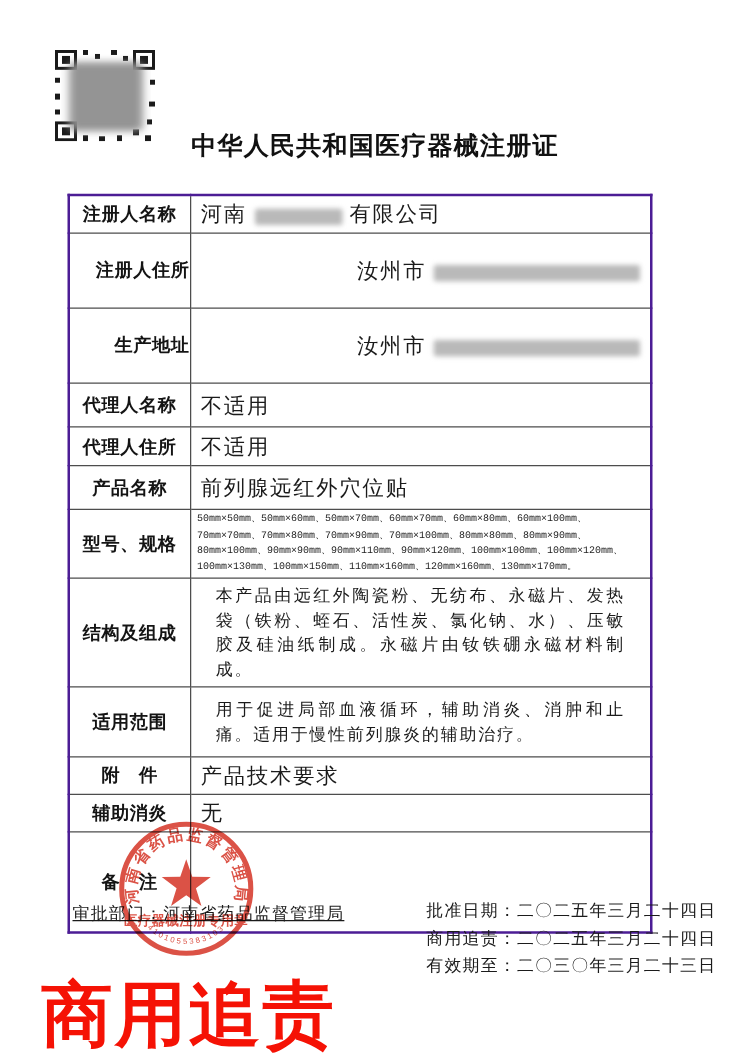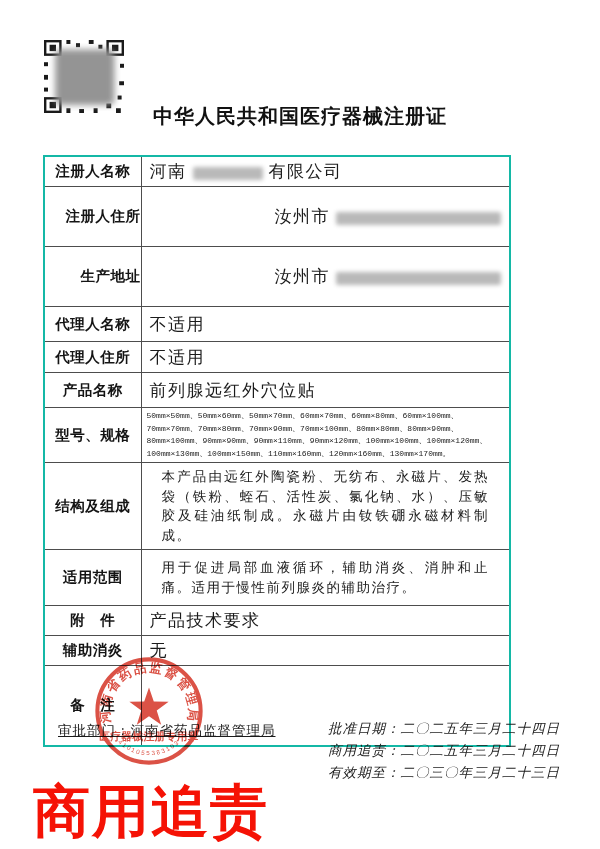--- a/index.html
+++ b/index.html
@@ -31,9 +31,9 @@
 
   
   table.cert {
-    position:absolute; left:43px; top:155px; width:468px;
+    position:absolute; left:54px; top:155px; width:468px;
     border-collapse:collapse; table-layout:fixed;
-    border:2px solid #14b8a6;
+    border:2px solid #4c1d95;
   }
   table.cert td { border:1px solid #4d4d4d; vertical-align:middle; }
   td.lbl {

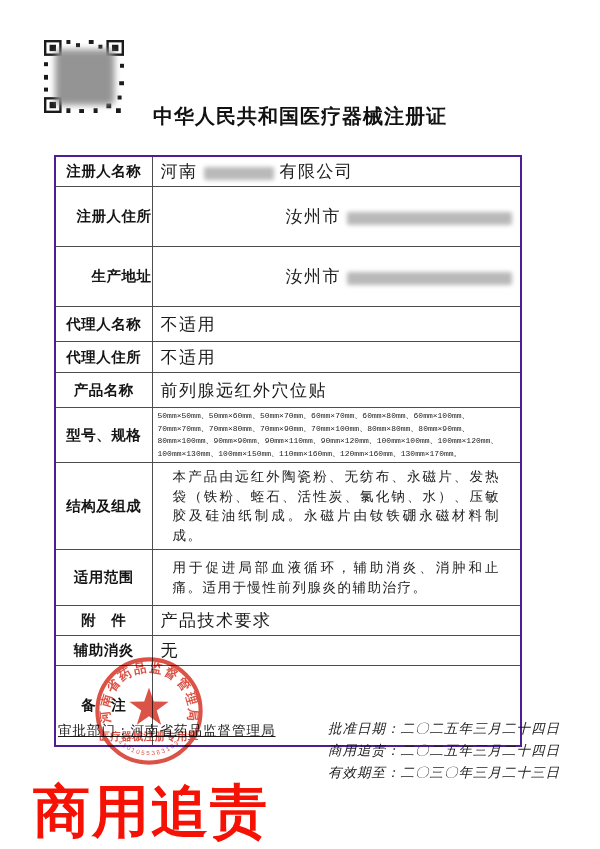--- a/index.html
+++ b/index.html
@@ -55,7 +55,7 @@
   
   .footer { position:absolute; left:43px; top:718px; width:512px; font-size:13.5px; }
   .approval { position:absolute; left:15px; top:4px; letter-spacing:1px;text-decoration:underline; }
-  .dates { position:absolute; left:285px; top:0;font-style:italic; }
+  .dates { position:absolute; left:298px; top:0; }
   .dates .dline { line-height:22px; letter-spacing:1px; white-space:nowrap; }
 
   

